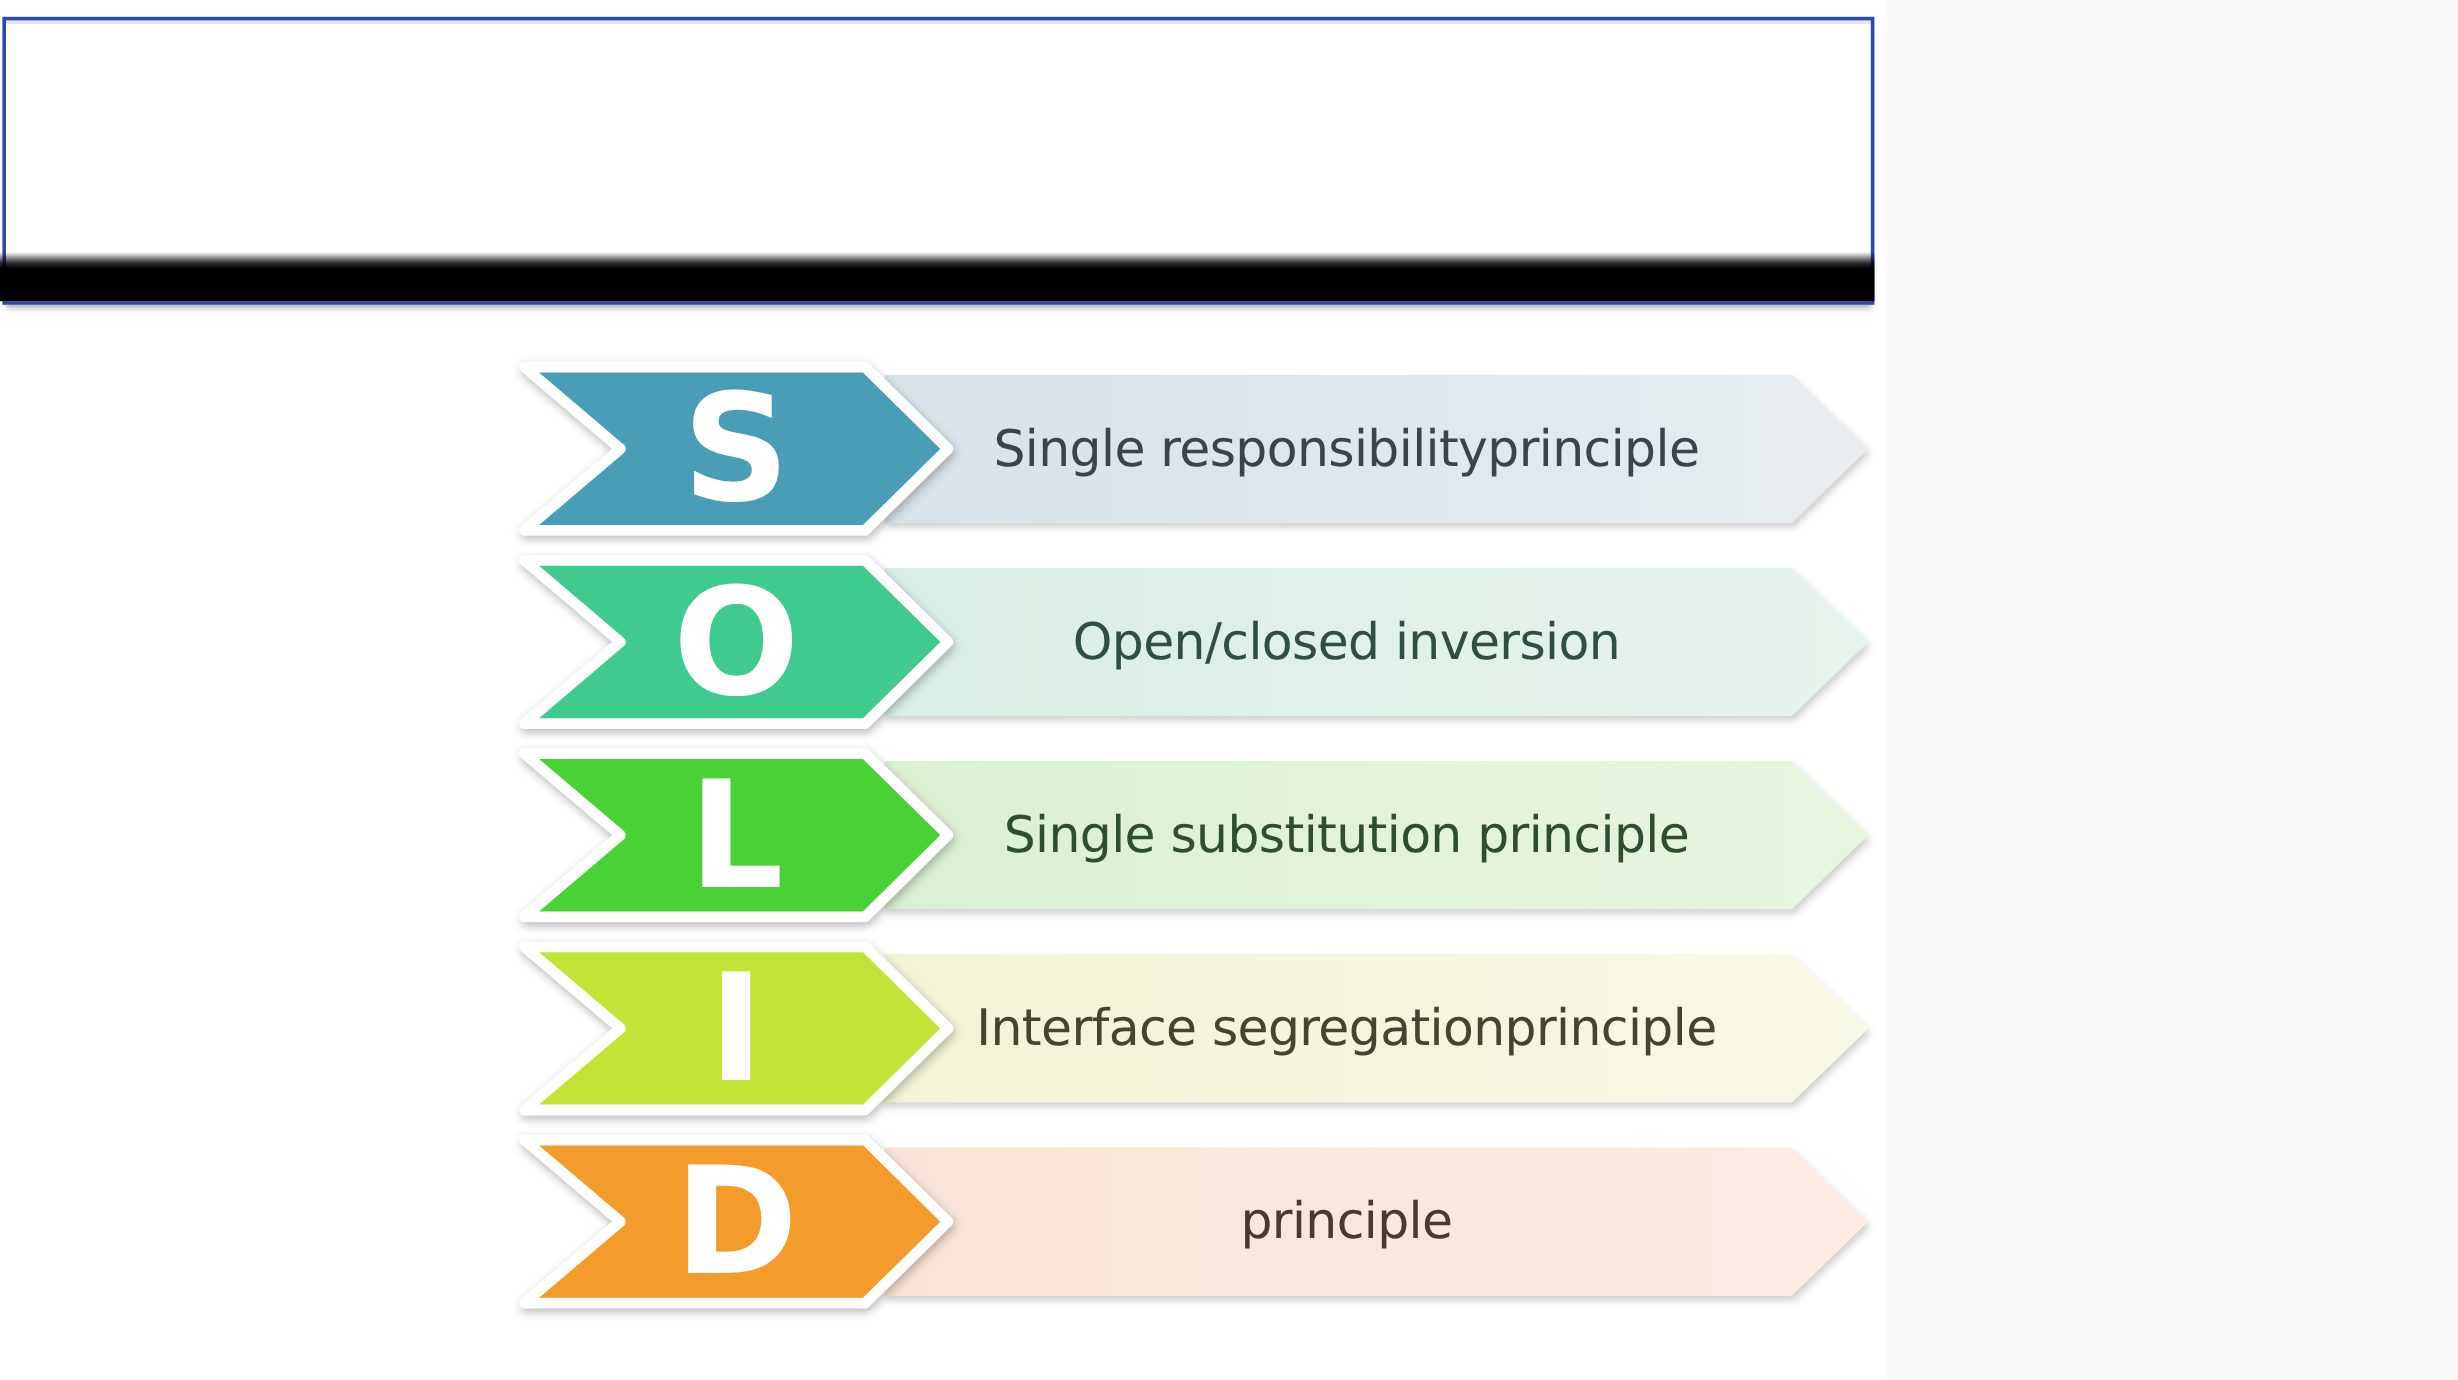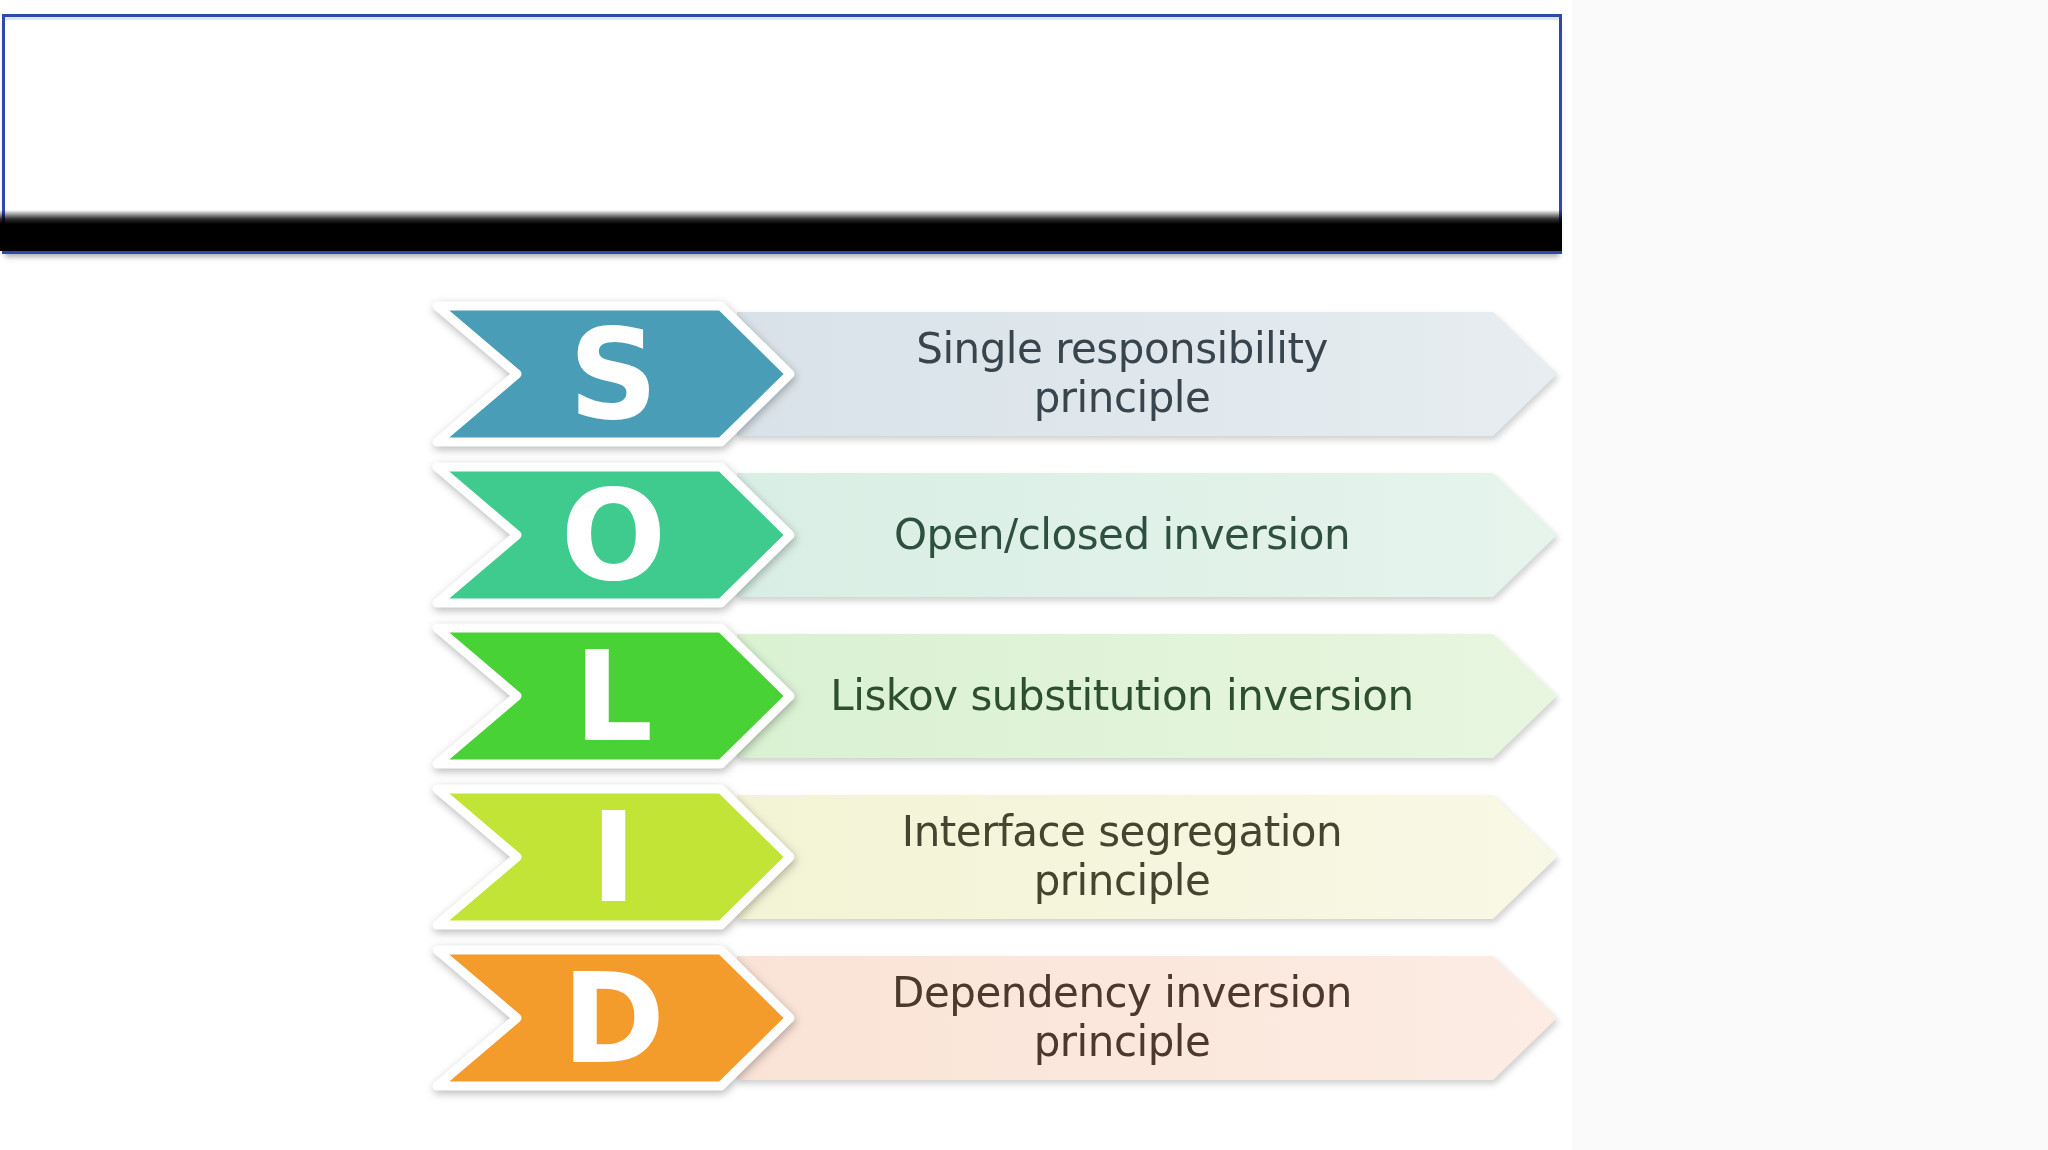--- a/index.html
+++ b/index.html
@@ -45,7 +45,7 @@
     width:100%;height:100%;
     clip-path:polygon(0 0, calc(100% - 64px) 0, 100% 50%, calc(100% - 64px) 100%, 0 100%);
     background:linear-gradient(90deg, var(--ban1), var(--ban2));
-    display:flex;flex-direction:column;align-items:center;justify-content:center;
+    display:flex;align-items:center;justify-content:center;
     box-sizing:border-box;padding:0 80px 0 30px;
     color:var(--txt);
     font-size:42px;line-height:1.16;letter-spacing:-.5px;text-align:center;

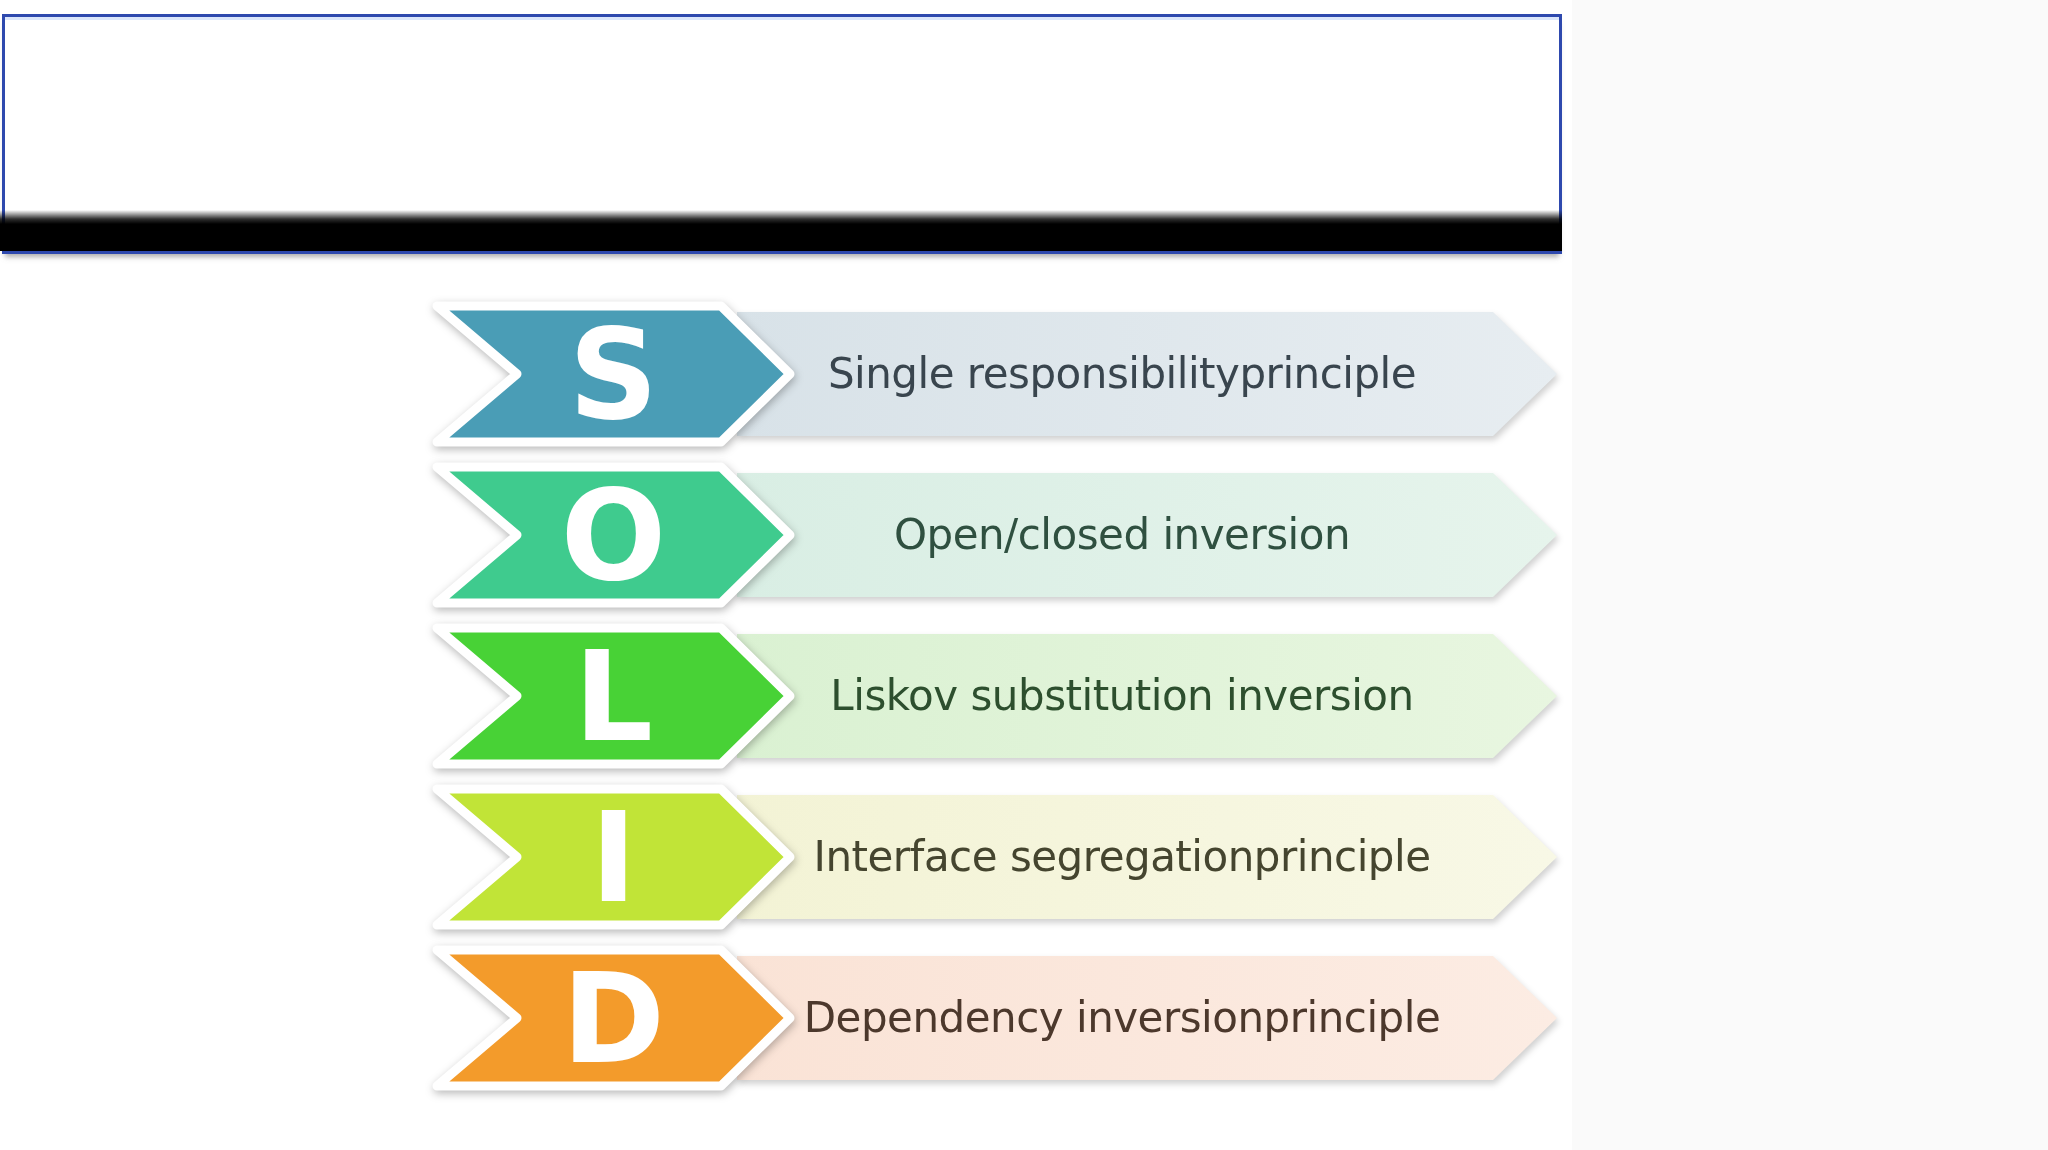--- a/index.html
+++ b/index.html
@@ -101,7 +101,7 @@
   <div class="row row-2" style="--chev: #48d236; --ban1: #daf1d2; --ban2: #e8f6e0; --txt: #2d4f2e;">
     <div class="banner-wrap">
       <div class="banner">
-        <div>Liskov substitution inversion</div>
+        <div>Single substitution principle</div>
         <div></div>
       </div>
     </div>

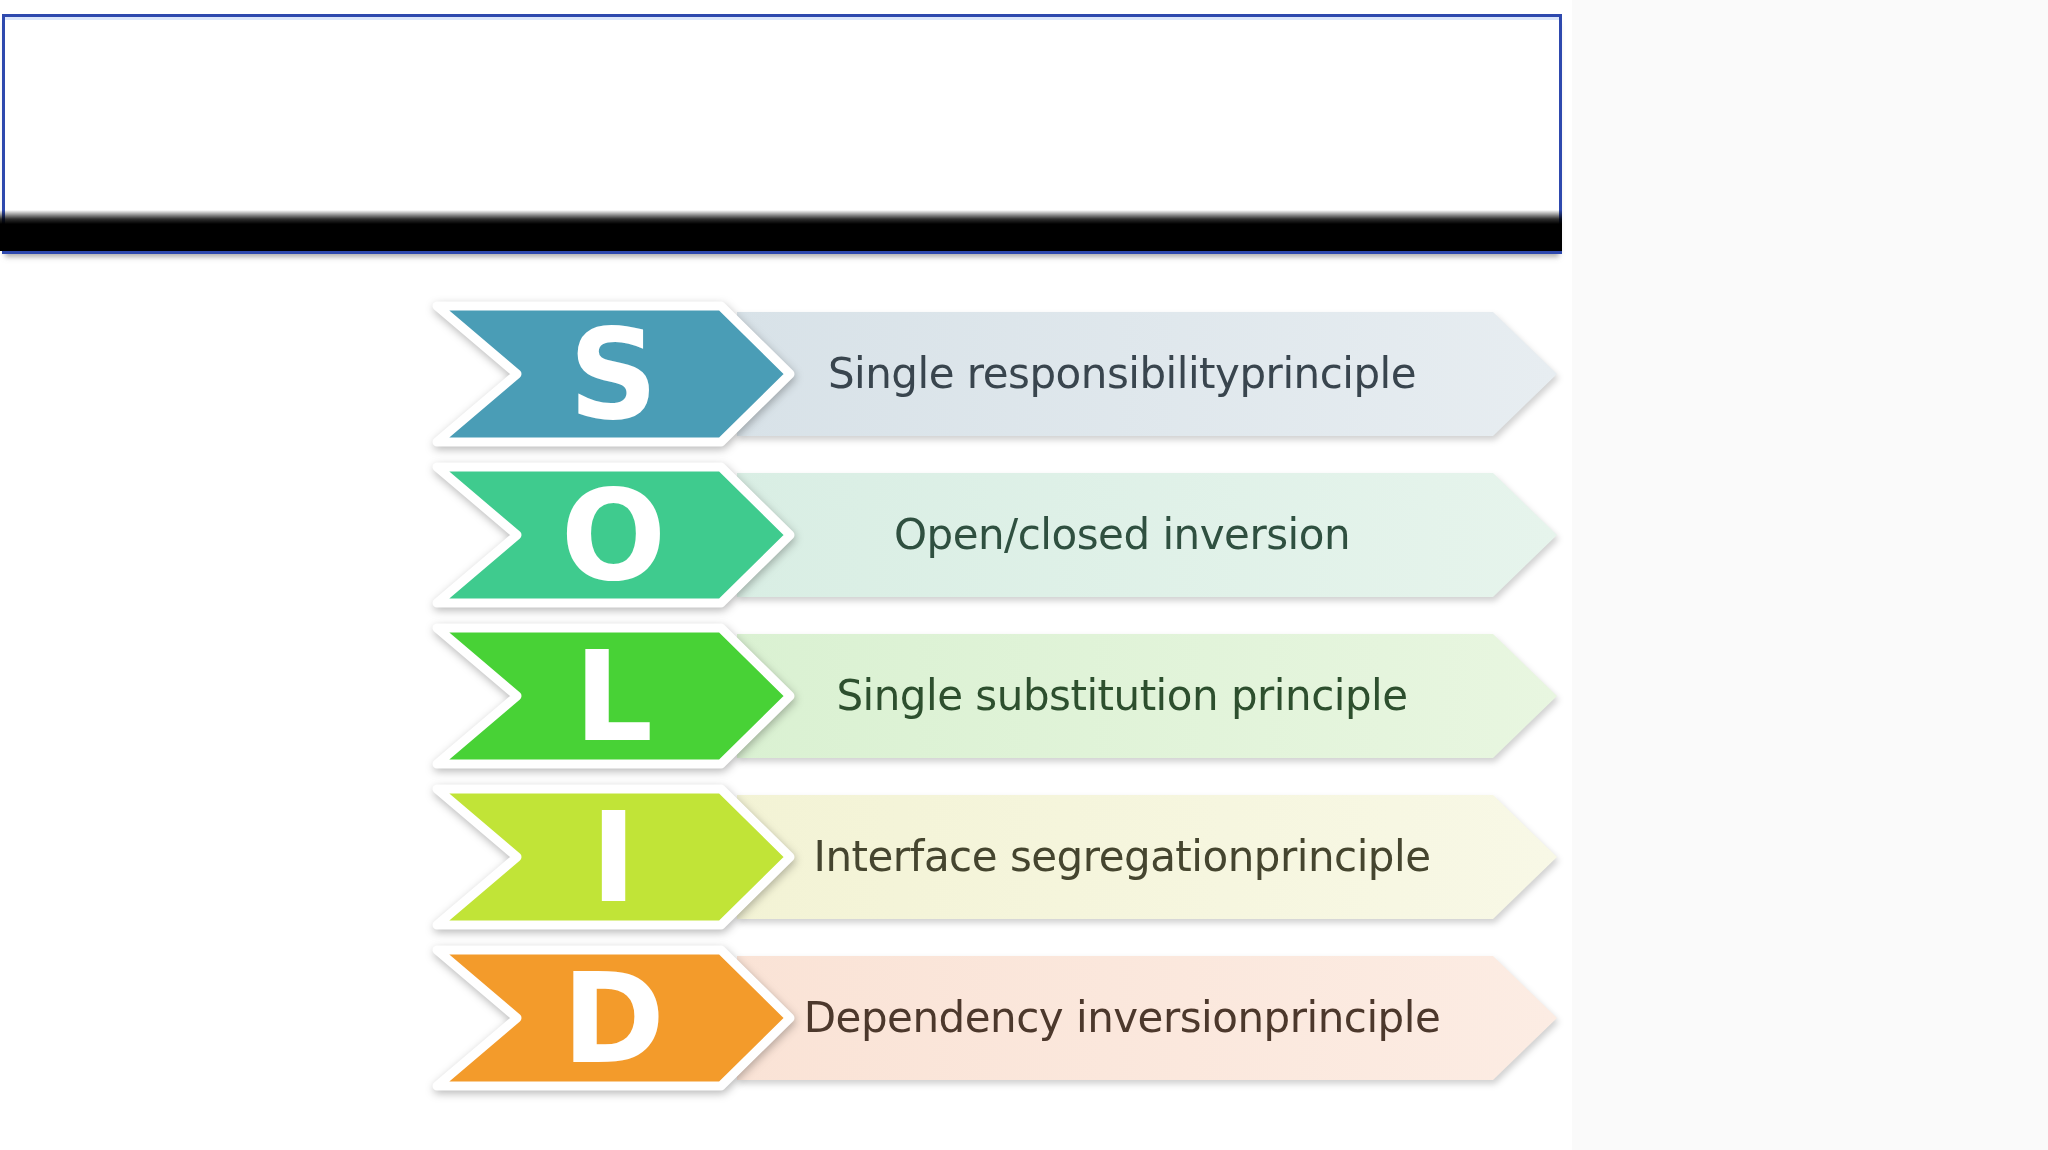--- a/index.html
+++ b/index.html
@@ -127,7 +127,6 @@
   <div class="row row-4" style="--chev: #f39b2b; --ban1: #fae3d6; --ban2: #fcece3; --txt: #4c382c;">
     <div class="banner-wrap">
       <div class="banner">
-        <div>Dependency inversion</div>
         <div>principle</div>
       </div>
     </div>

